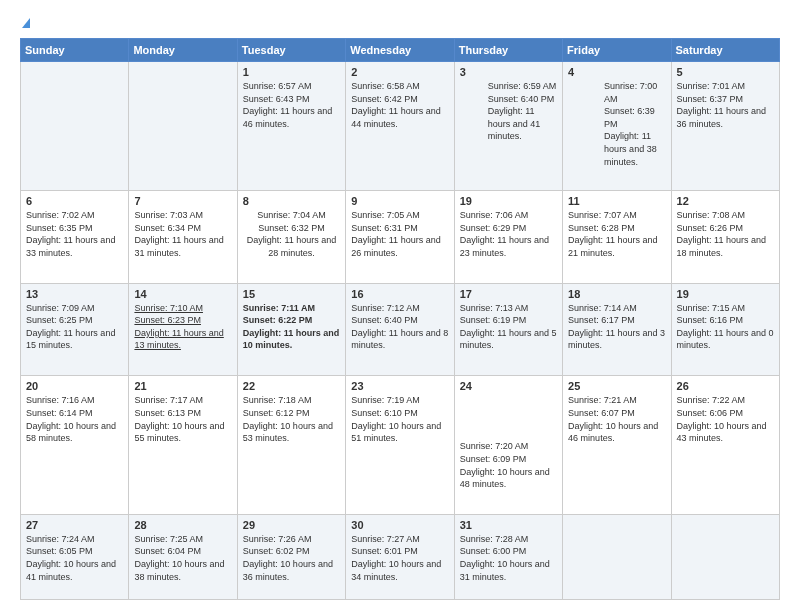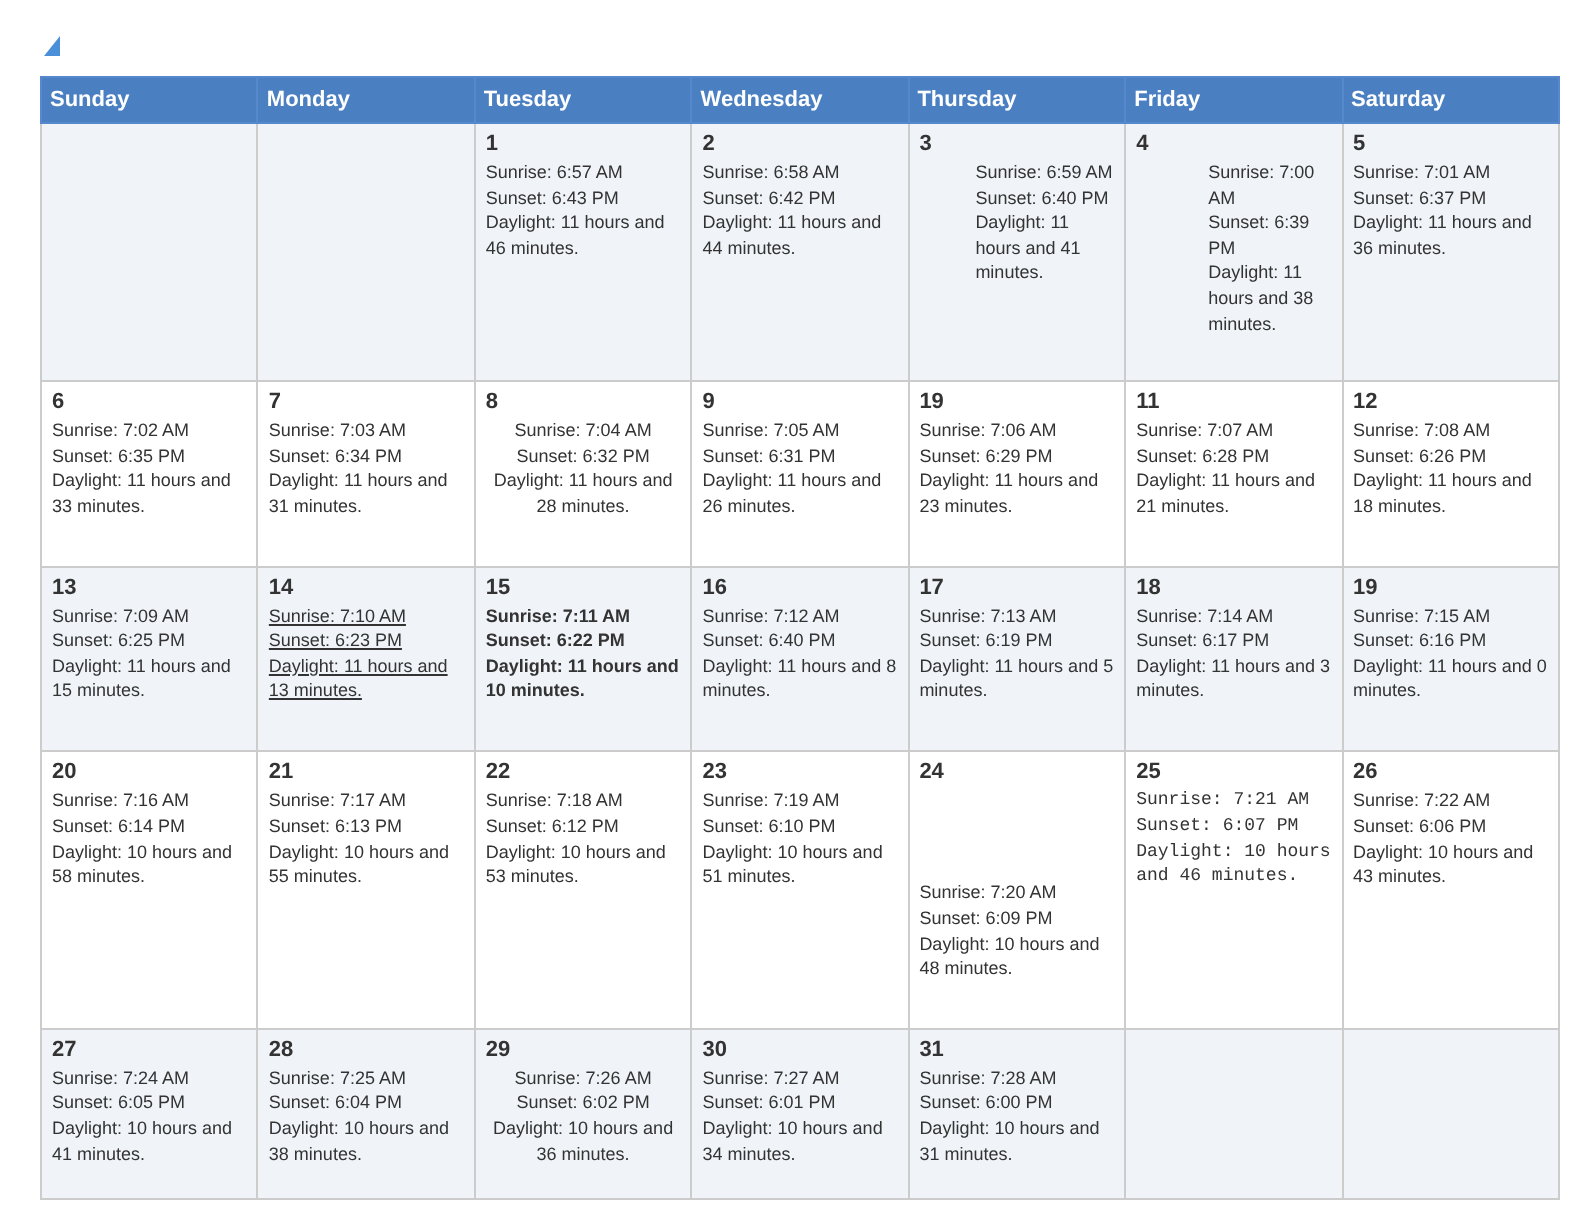--- a/index.html
+++ b/index.html
@@ -275,7 +275,7 @@
           </td>
           <td>
             <div class="day-num">25</div>
-            <div class="day-detail" style="white-space: pre-line; font-family: Liberation Mono, monospace;">Sunrise: 7:21 AM
+            <div class="day-detail" style="white-space: pre-line;">Sunrise: 7:21 AM
 Sunset: 6:07 PM
 Daylight: 10 hours and 46 minutes.</div>
           </td>

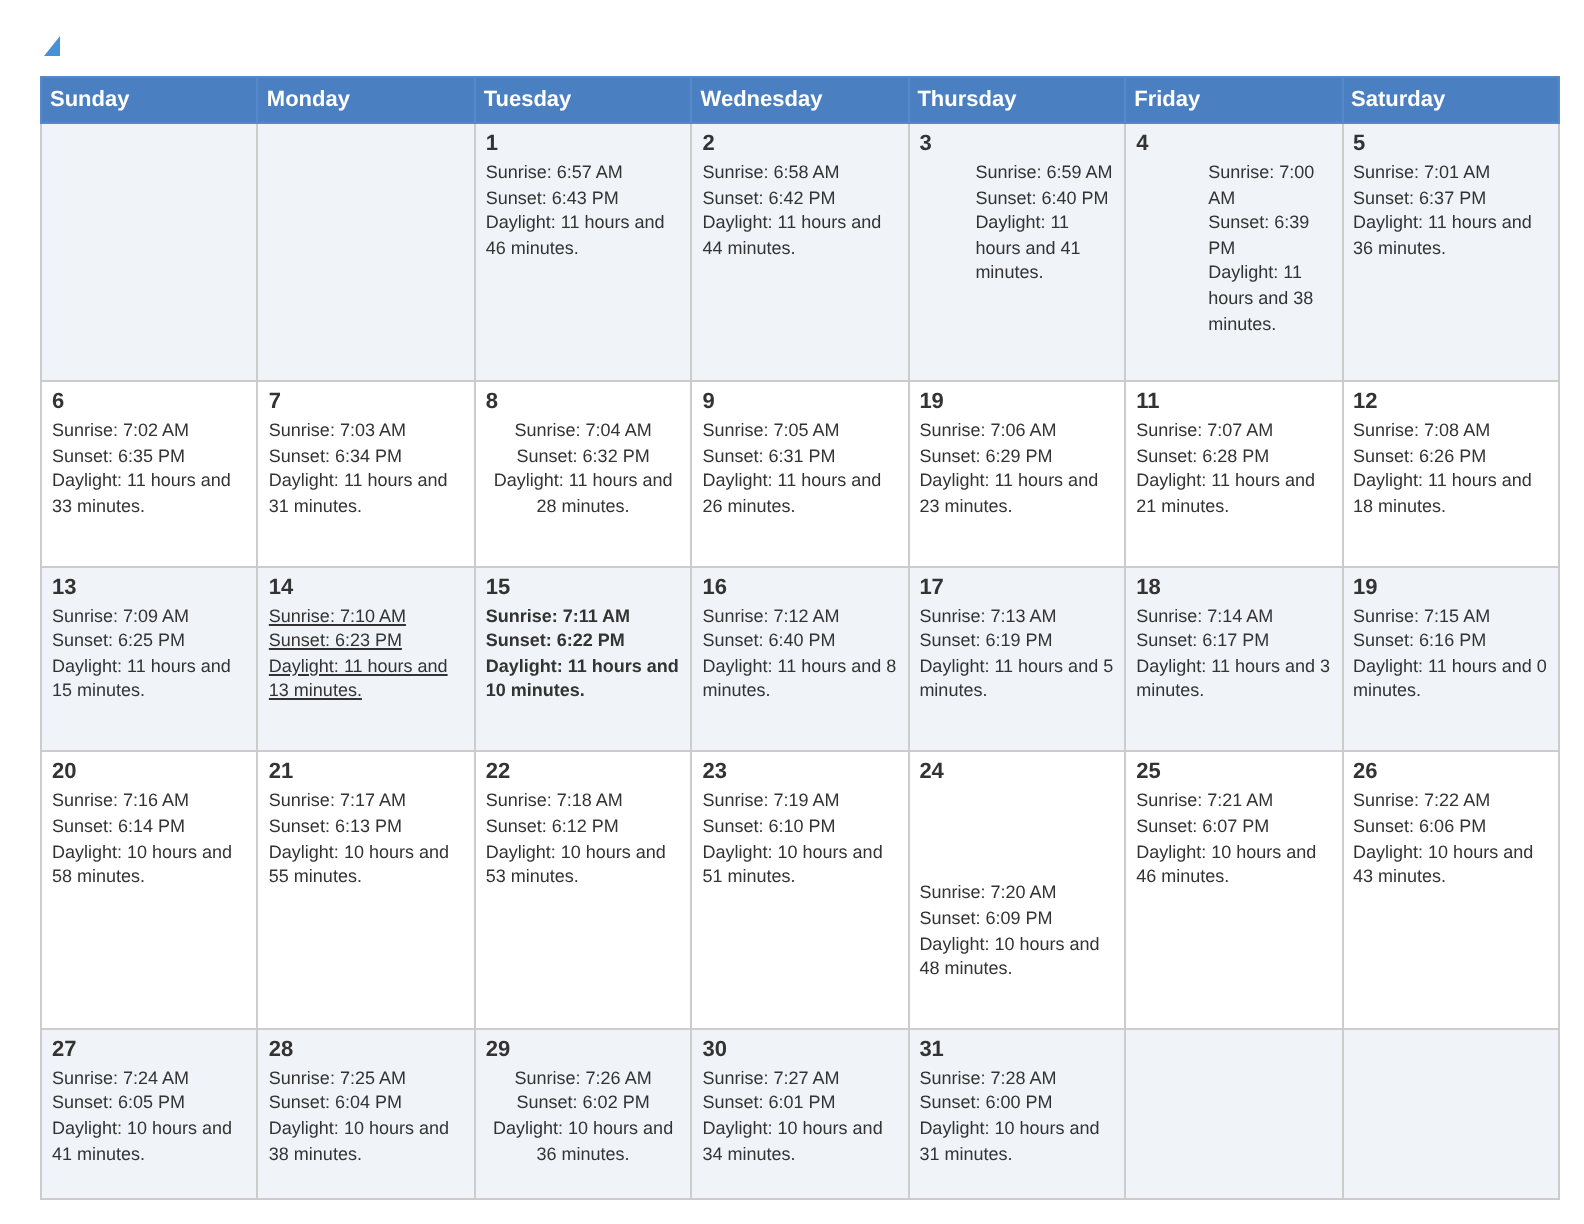--- a/index.html
+++ b/index.html
@@ -301,7 +301,7 @@
           </td>
           <td>
             <div class="day-num">29</div>
-            <div class="day-detail" style="white-space: pre-line; text-align: center;">Sunrise: 7:26 AM
+            <div class="day-detail" style="white-space: pre-line;">Sunrise: 7:26 AM
 Sunset: 6:02 PM
 Daylight: 10 hours and 36 minutes.</div>
           </td>

